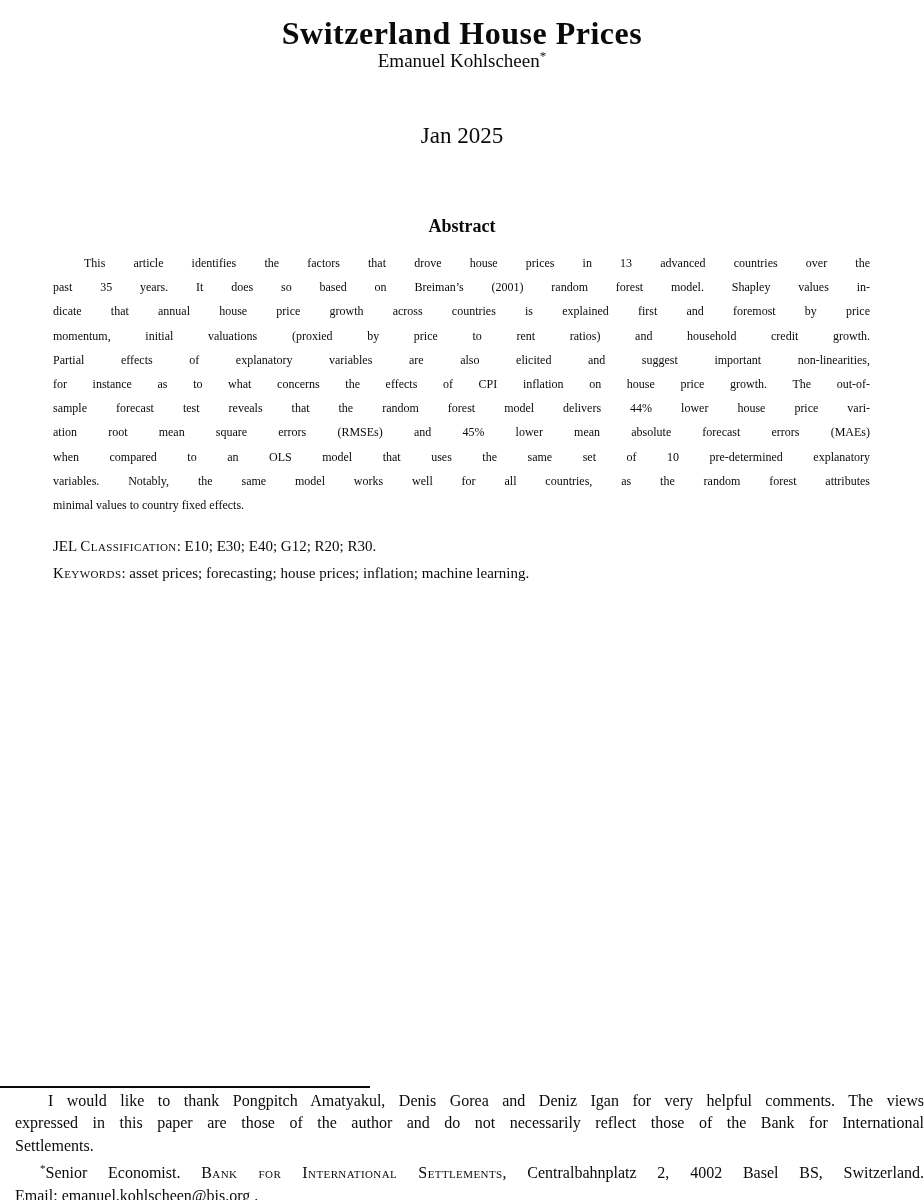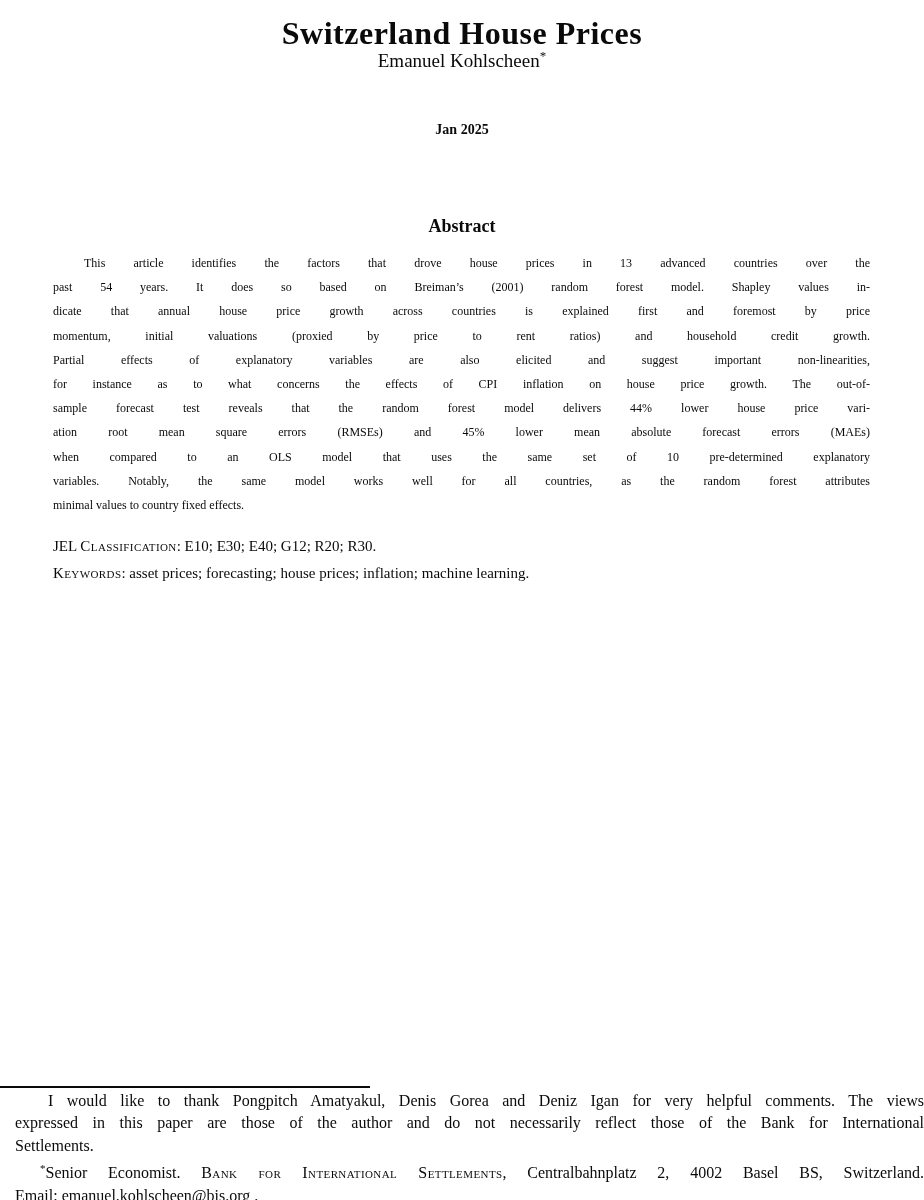--- a/index.html
+++ b/index.html
@@ -22,7 +22,7 @@
   }
   .author { top: 43px; font-size: 19px; line-height: 26px; }
   .author sup { font-size: 13px; }
-  .date { top: 117px; font-size: 14px; line-height: 26px; font-weight: bold; }
+  .date { top: 123px; font-size: 23px; line-height: 26px; }
   .abstract-heading { top: 213px; font-size: 18px; font-weight: bold; line-height: 26px; }
 
   .abstract-body {

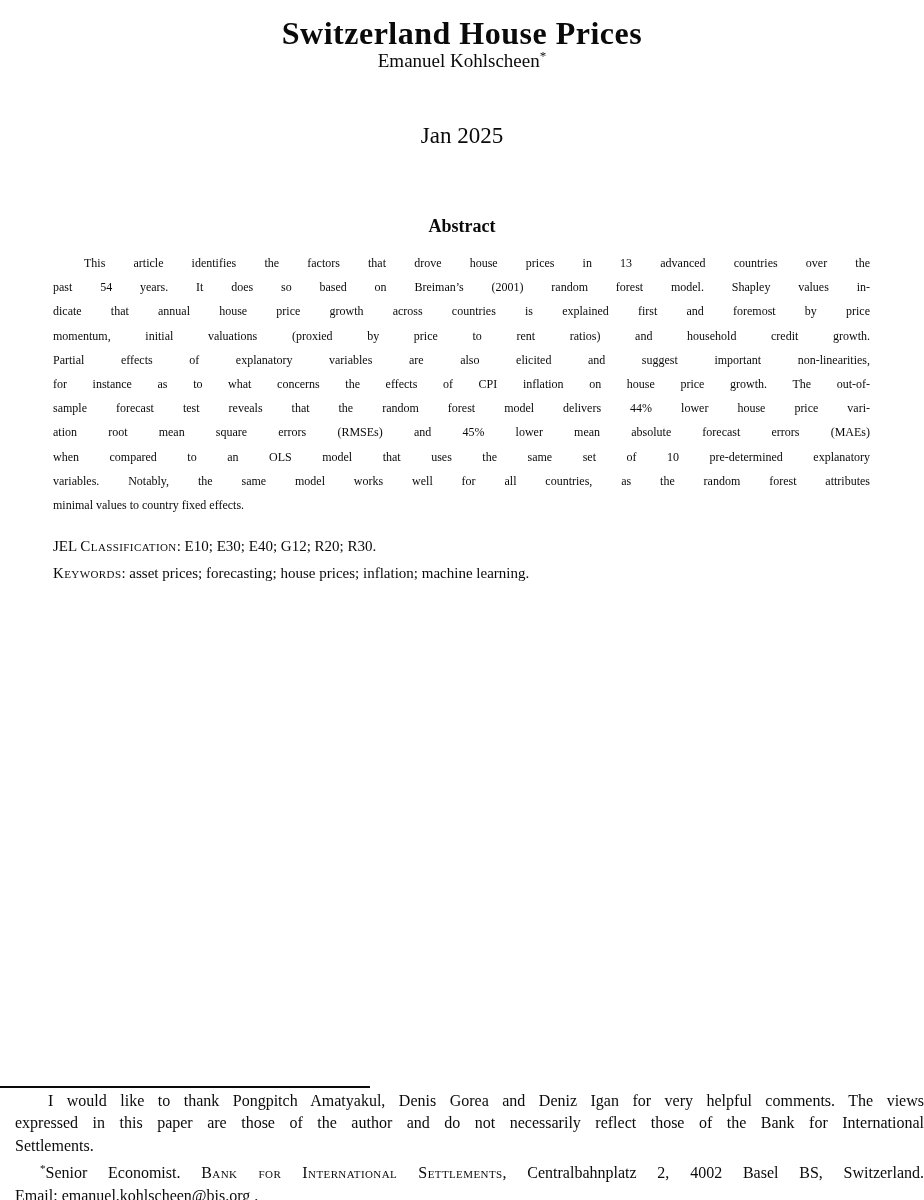--- a/index.html
+++ b/index.html
@@ -84,7 +84,7 @@
 
   <div class="abstract-body">
     <div class="jline first">This article identifies the factors that drove house prices in 13 advanced countries over the</div>
-    <div class="jline">past 54 years. It does so based on Breiman’s (2001) random forest model. Shapley values in-</div>
+    <div class="jline">past 35 years. It does so based on Breiman’s (2001) random forest model. Shapley values in-</div>
     <div class="jline">dicate that annual house price growth across countries is explained first and foremost by price</div>
     <div class="jline">momentum, initial valuations (proxied by price to rent ratios) and household credit growth.</div>
     <div class="jline">Partial effects of explanatory variables are also elicited and suggest important non-linearities,</div>

